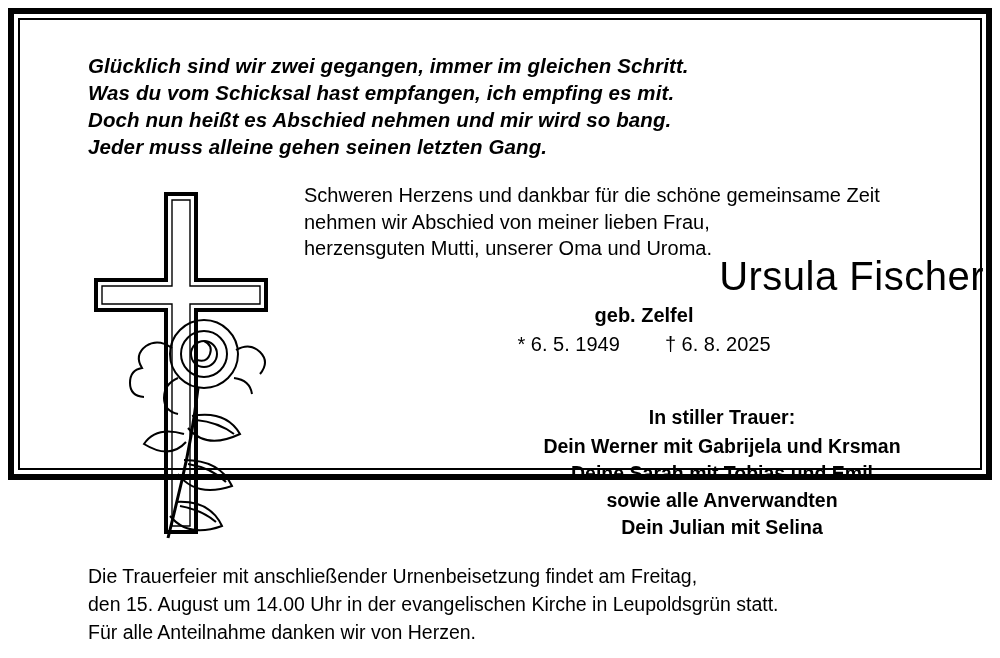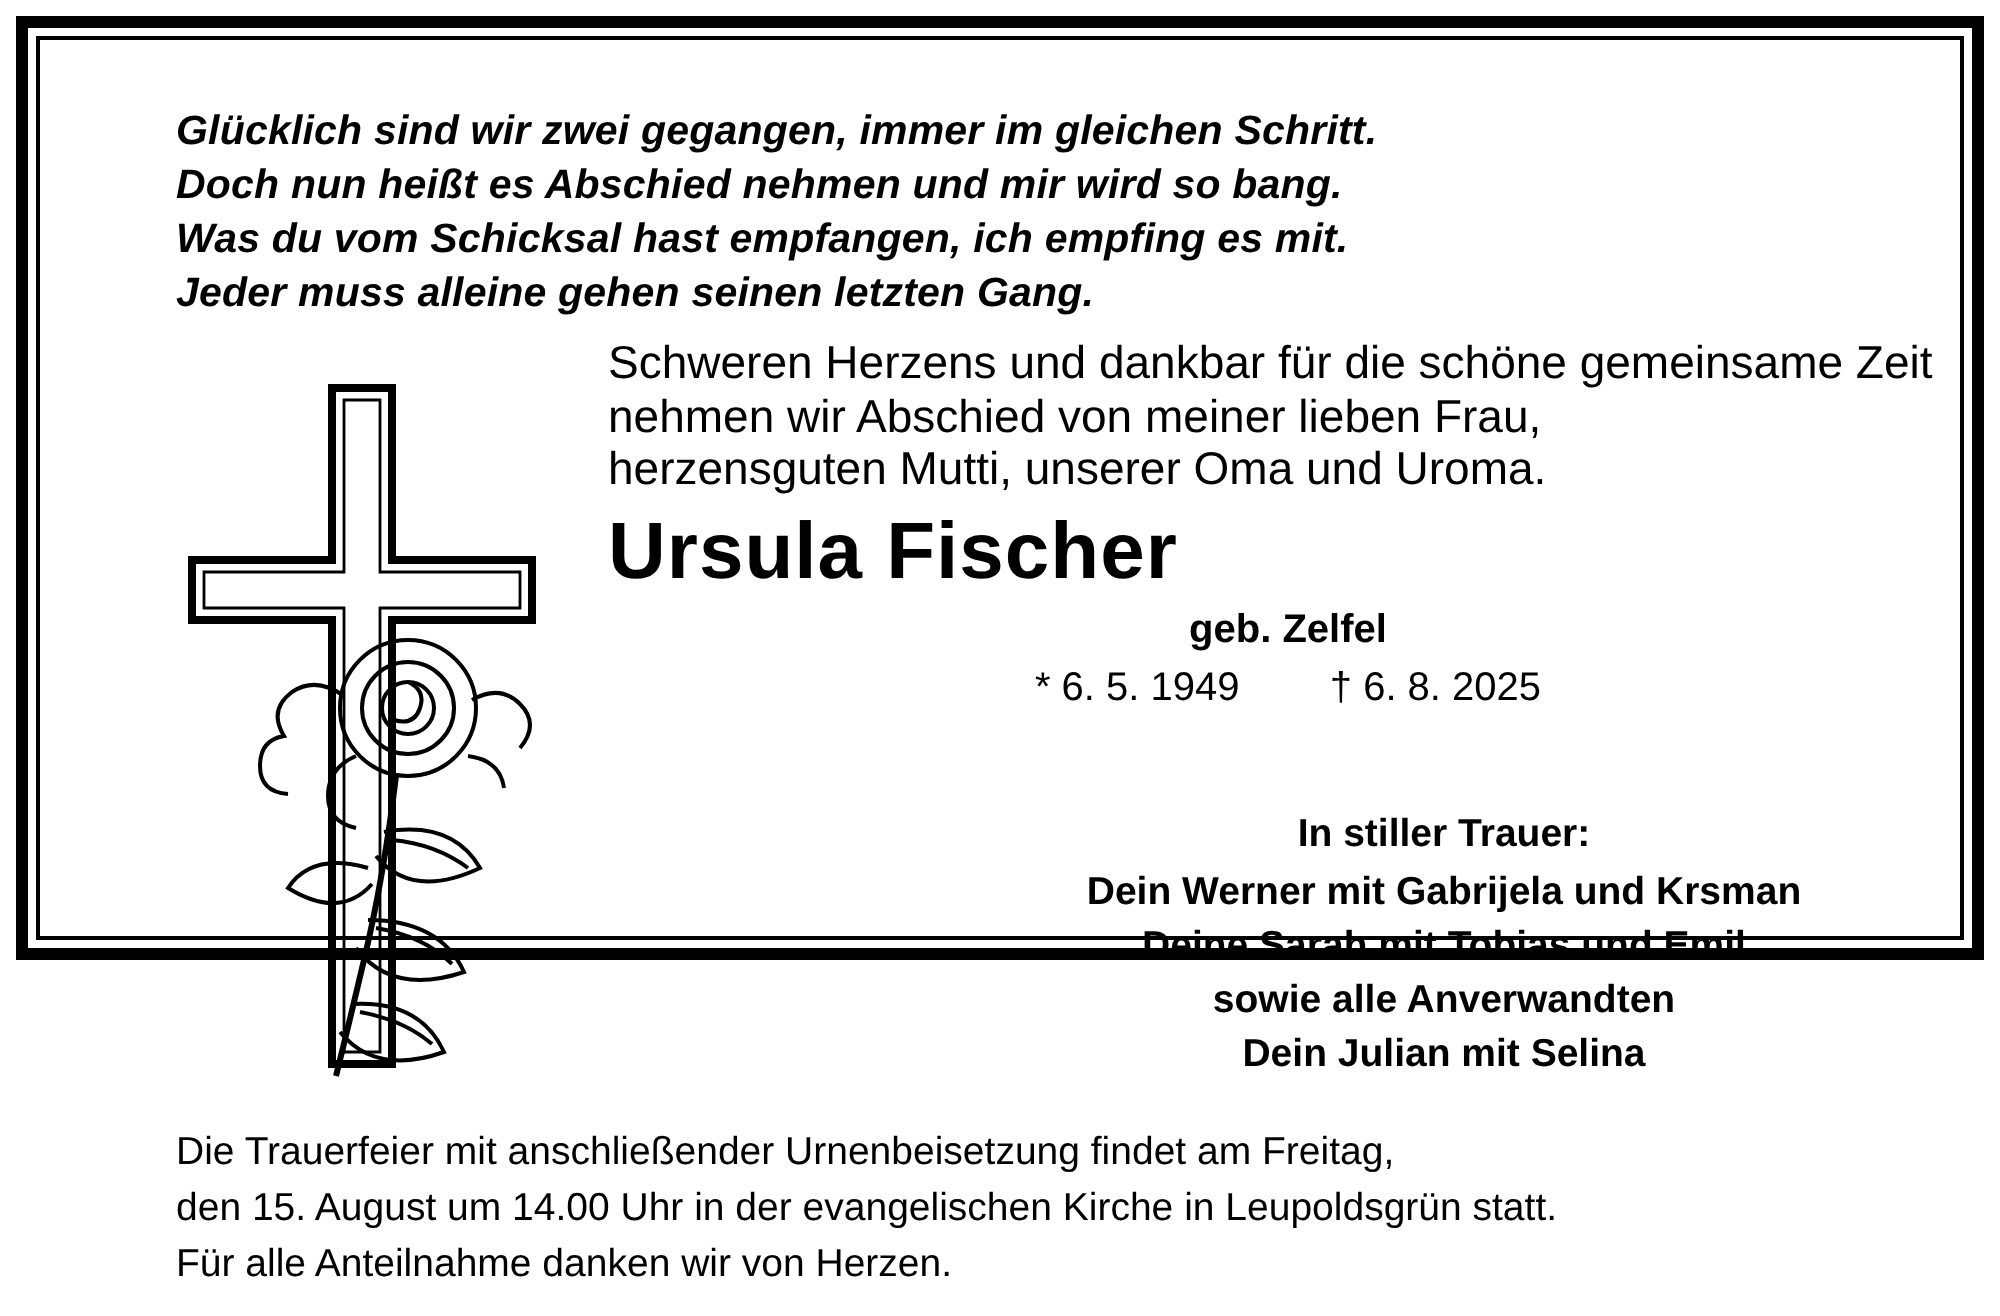--- a/index.html
+++ b/index.html
@@ -151,8 +151,8 @@
 
       <div class="poem">
         <div>Glücklich sind wir zwei gegangen, immer im gleichen Schritt.</div>
+        <div>Was du vom Schicksal hast empfangen, ich empfing es mit.</div>
         <div>Doch nun heißt es Abschied nehmen und mir wird so bang.</div>
-        <div>Was du vom Schicksal hast empfangen, ich empfing es mit.</div>
         <div>Jeder muss alleine gehen seinen letzten Gang.</div>
       </div>
 

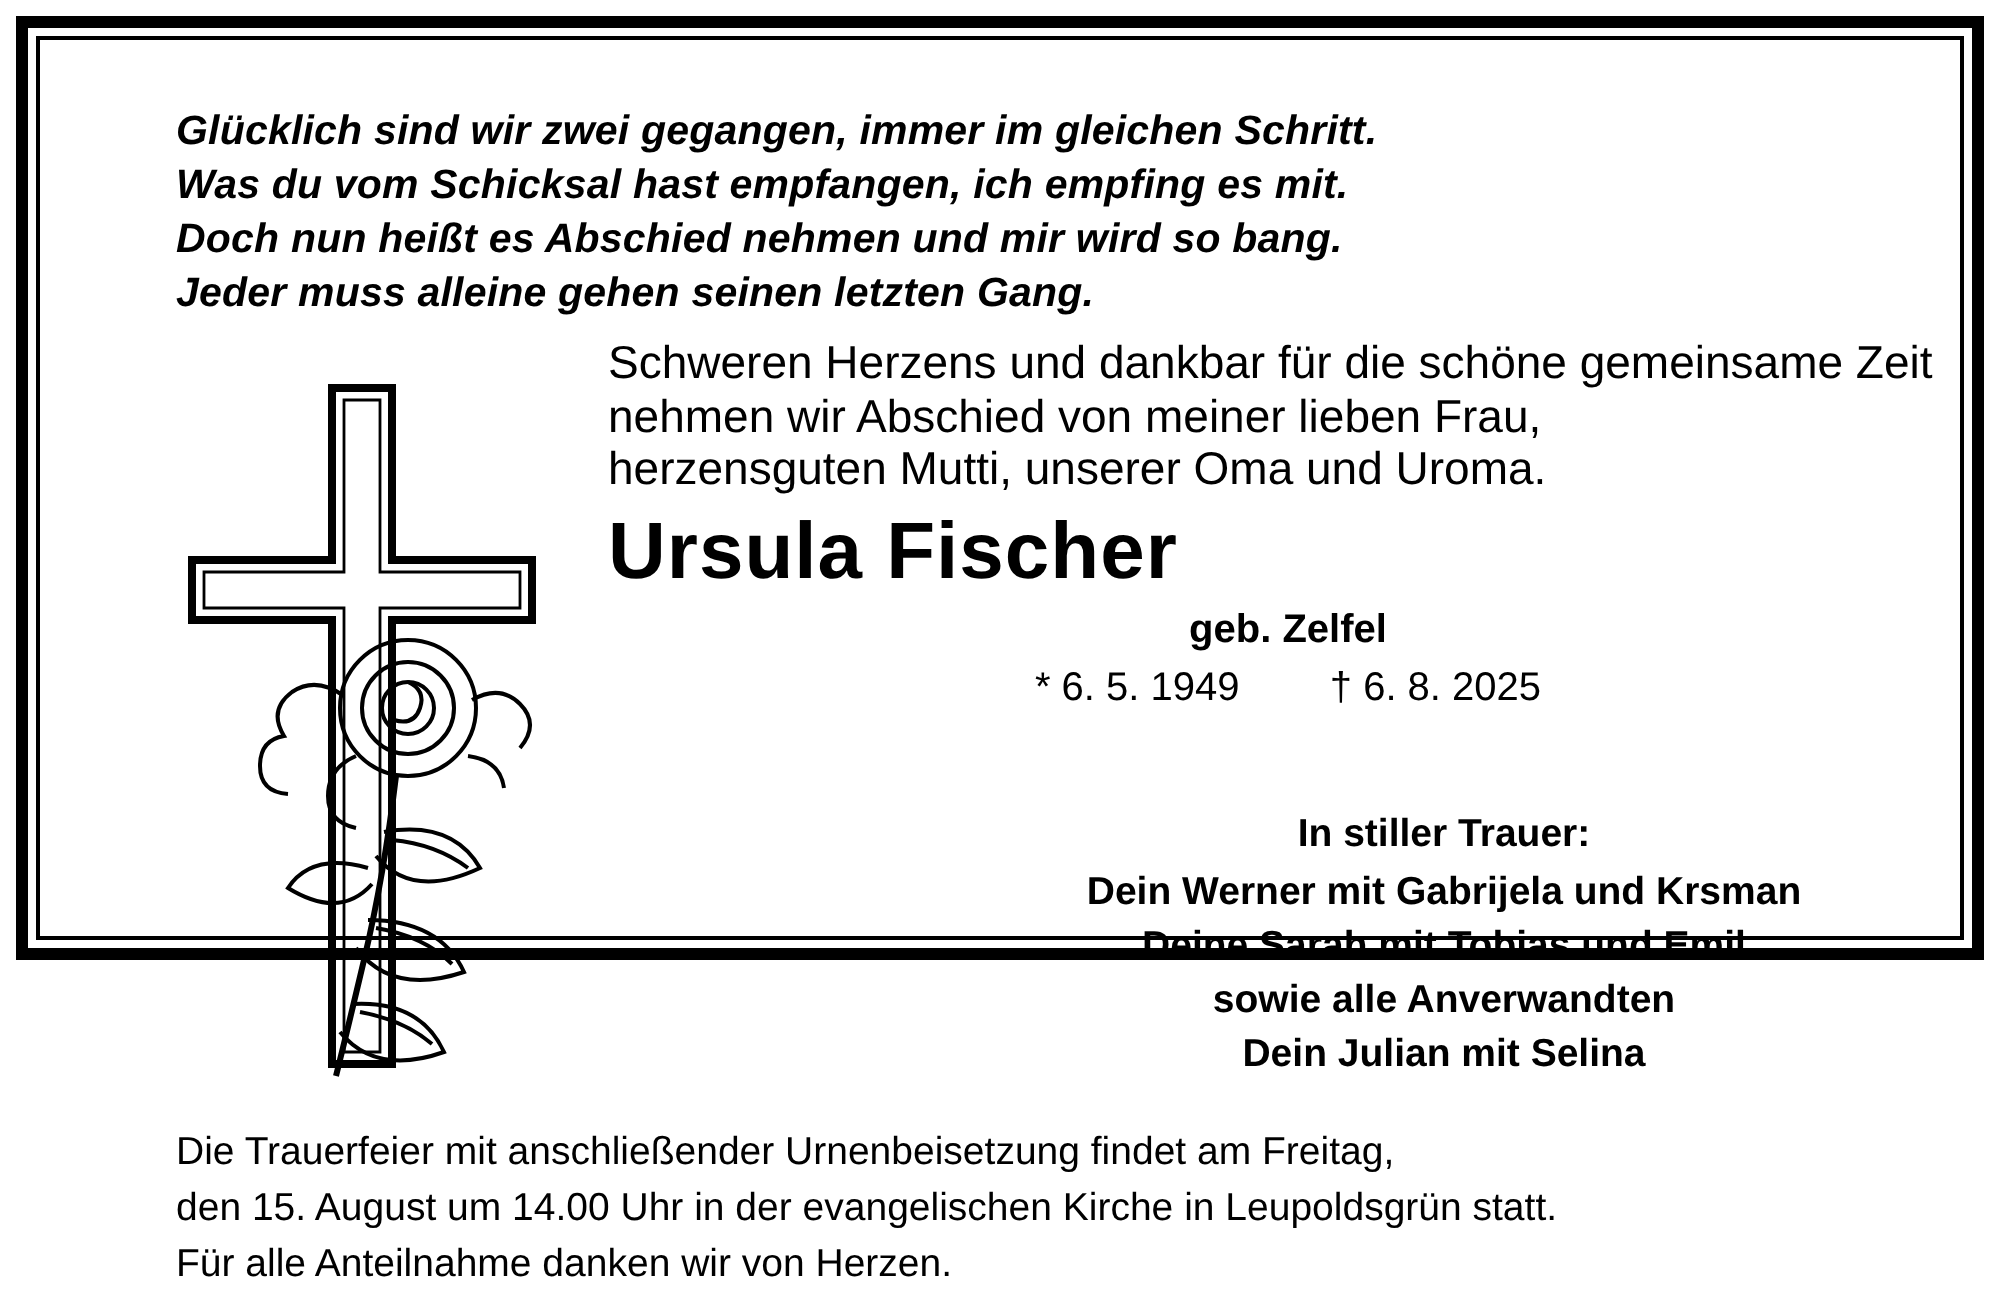--- a/index.html
+++ b/index.html
@@ -78,8 +78,8 @@
   .intro {
     position: absolute;
     left: 262px;
-    top: 126px;
-    font-size: 23px;
+    top: 140px;
+    font-size: 20px;
     line-height: 26.5px;
     white-space: nowrap;
   }

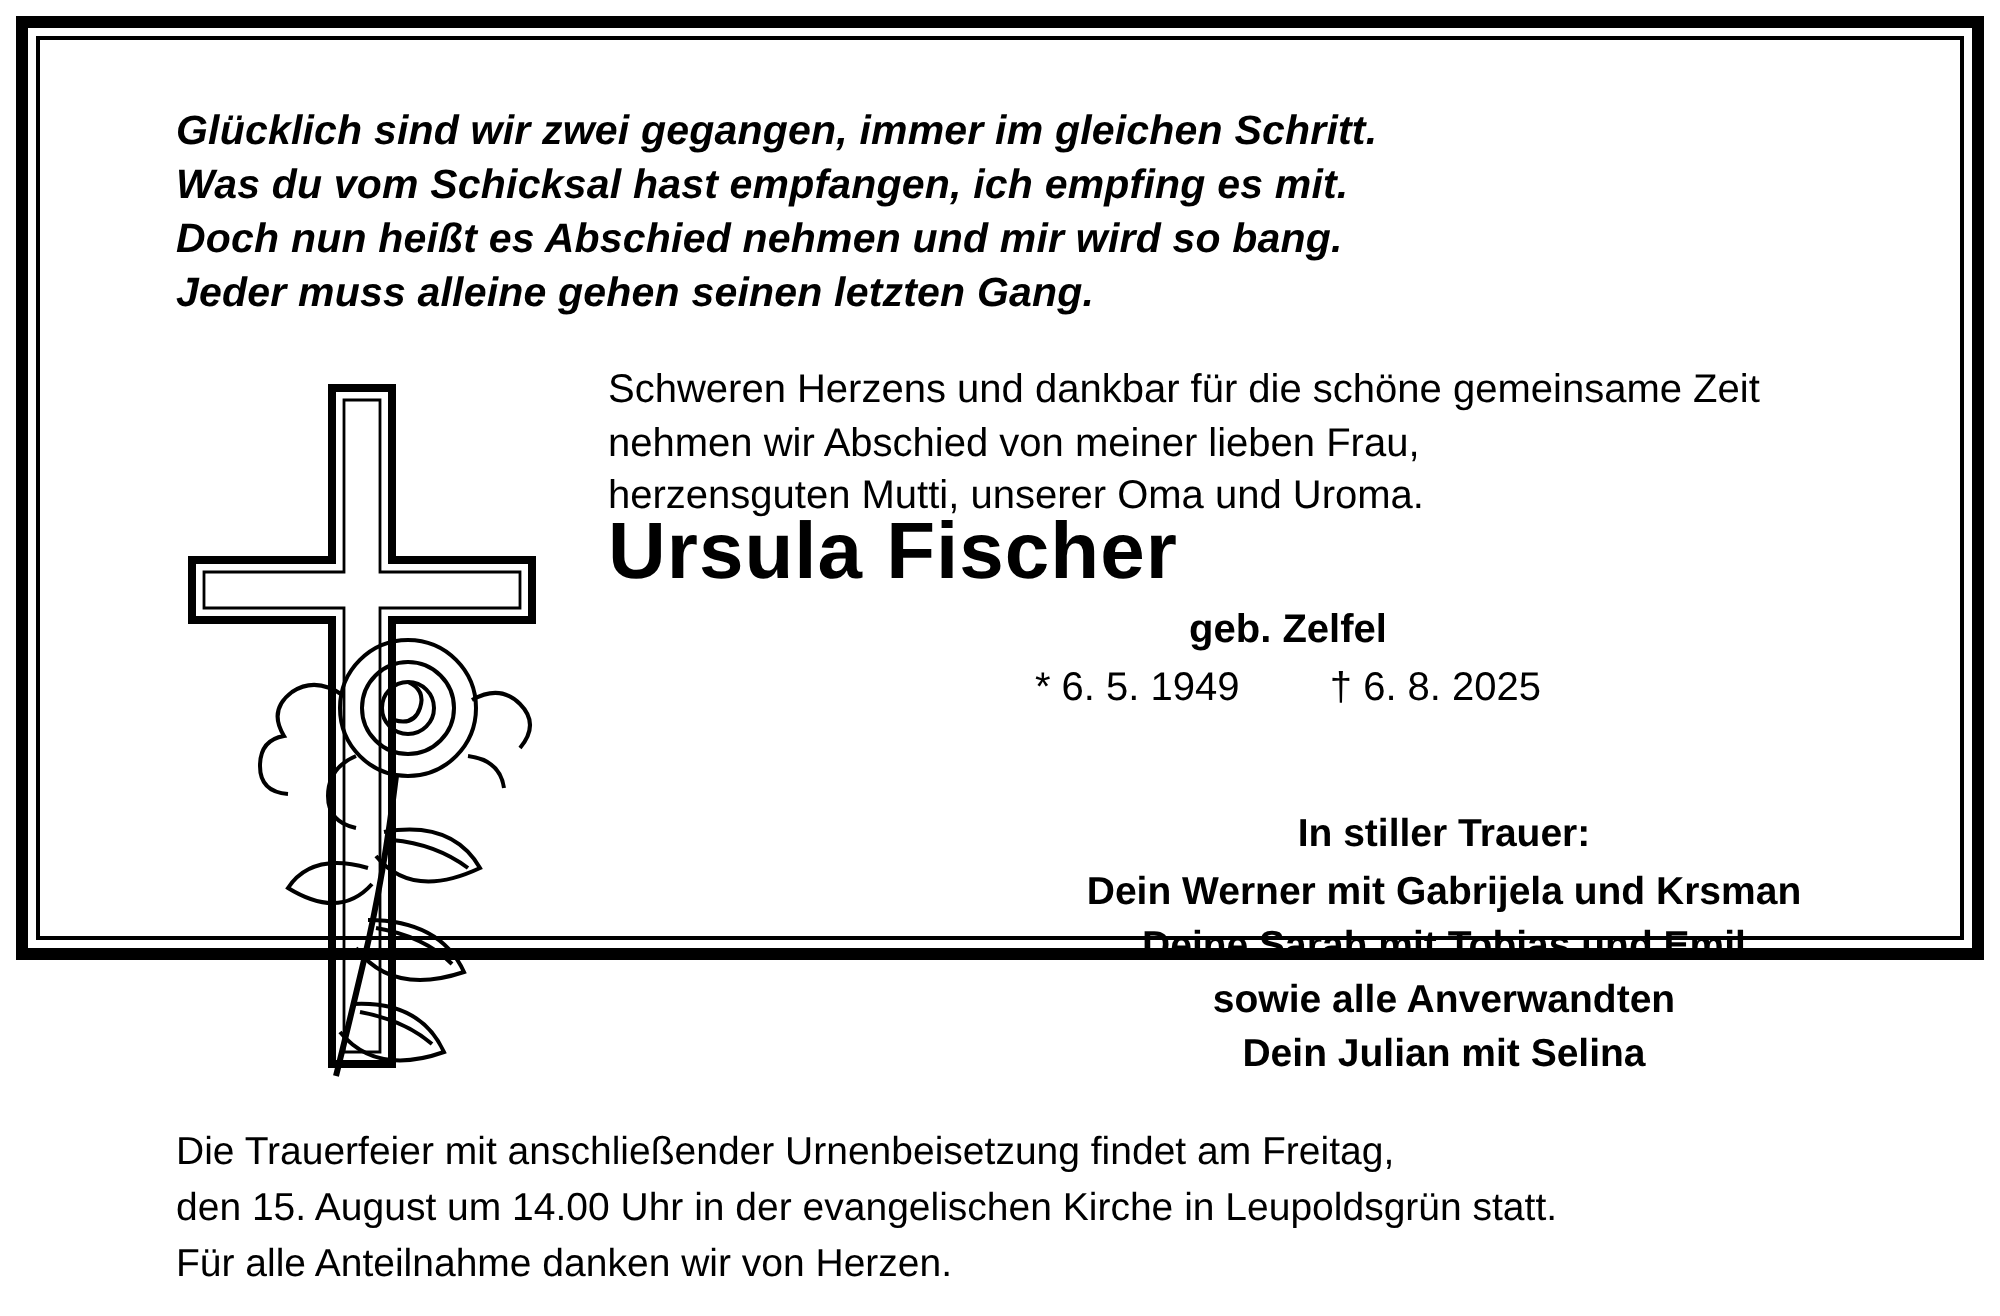--- a/index.html
+++ b/index.html
@@ -88,9 +88,9 @@
     left: 262px;
     top: 212px;
     width: 680px;
-    text-align: left;
+    text-align: right;
     font-size: 40px;
-    font-weight: bold;
+    font-weight: normal;
     letter-spacing: 0.5px;
   }
   .maiden {

